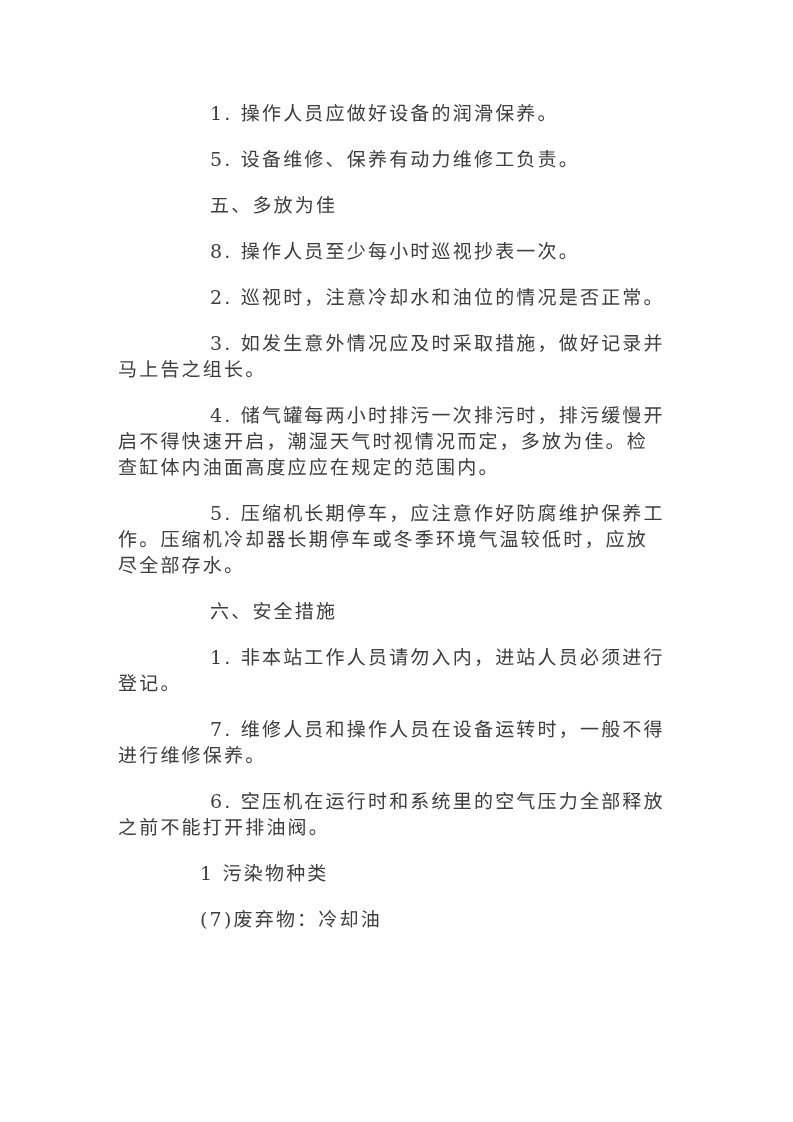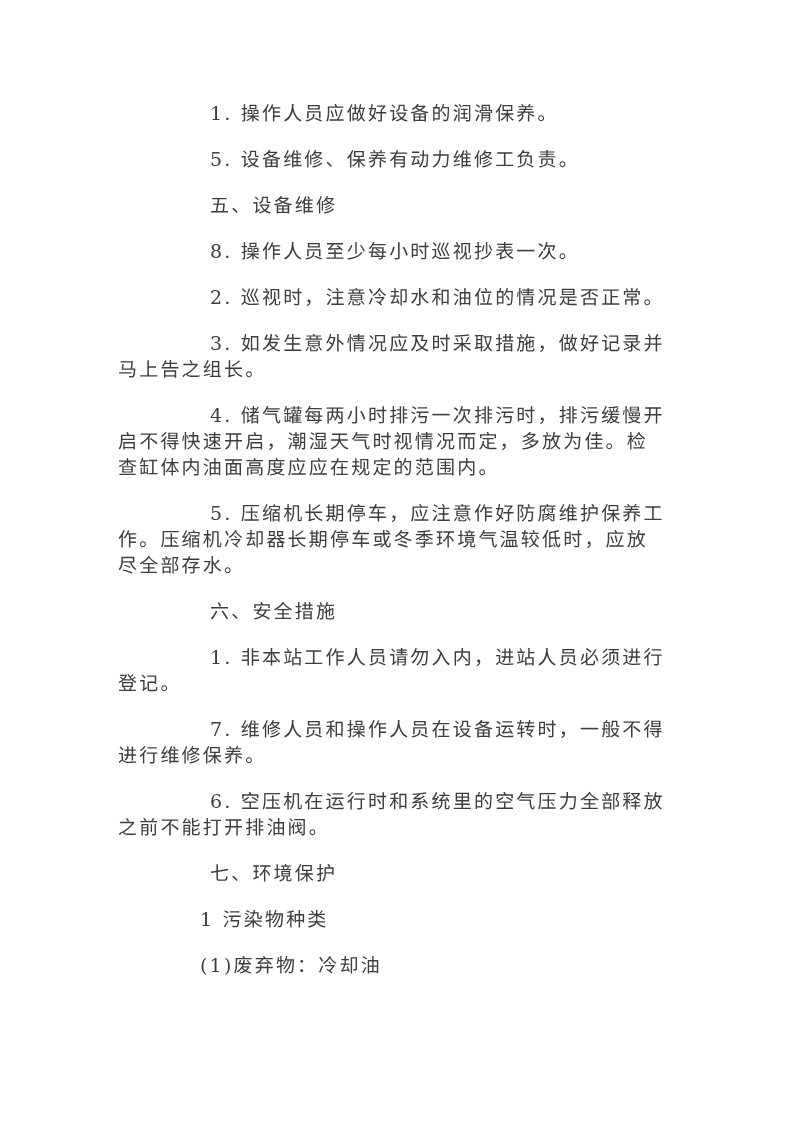--- a/index.html
+++ b/index.html
@@ -42,7 +42,7 @@
   <div class="doc">
     <p class="p-num">1. 操作人员应做好设备的润滑保养。</p>
     <p class="p-num">5. 设备维修、保养有动力维修工负责。</p>
-    <p class="p-head">五、设备维修</p>
+    <p class="p-head">五、多放为佳</p>
     <p class="p-num">8. 操作人员至少每小时巡视抄表一次。</p>
     <p class="p-num">2. 巡视时，注意冷却水和油位的情况是否正常。</p>
     <p class="p-num">3. 如发生意外情况应及时采取措施，做好记录并马上告之组长。</p>

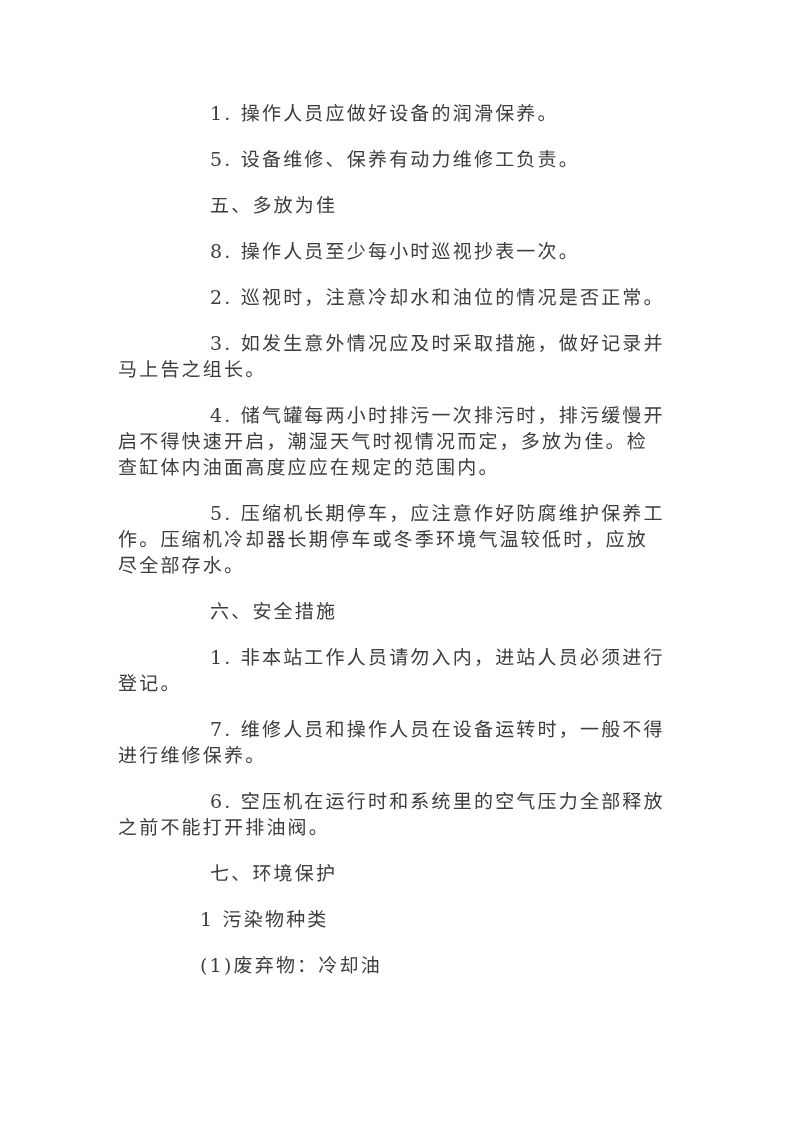--- a/index.html
+++ b/index.html
@@ -52,7 +52,6 @@
     <p class="p-num">1. 非本站工作人员请勿入内，进站人员必须进行登记。</p>
     <p class="p-num">7. 维修人员和操作人员在设备运转时，一般不得进行维修保养。</p>
     <p class="p-num">6. 空压机在运行时和系统里的空气压力全部释放之前不能打开排油阀。</p>
-    <p class="p-head">七、环境保护</p>
     <p class="p-sub">1 污染物种类</p>
     <p class="p-sub">(1)废弃物：冷却油</p>
   </div>

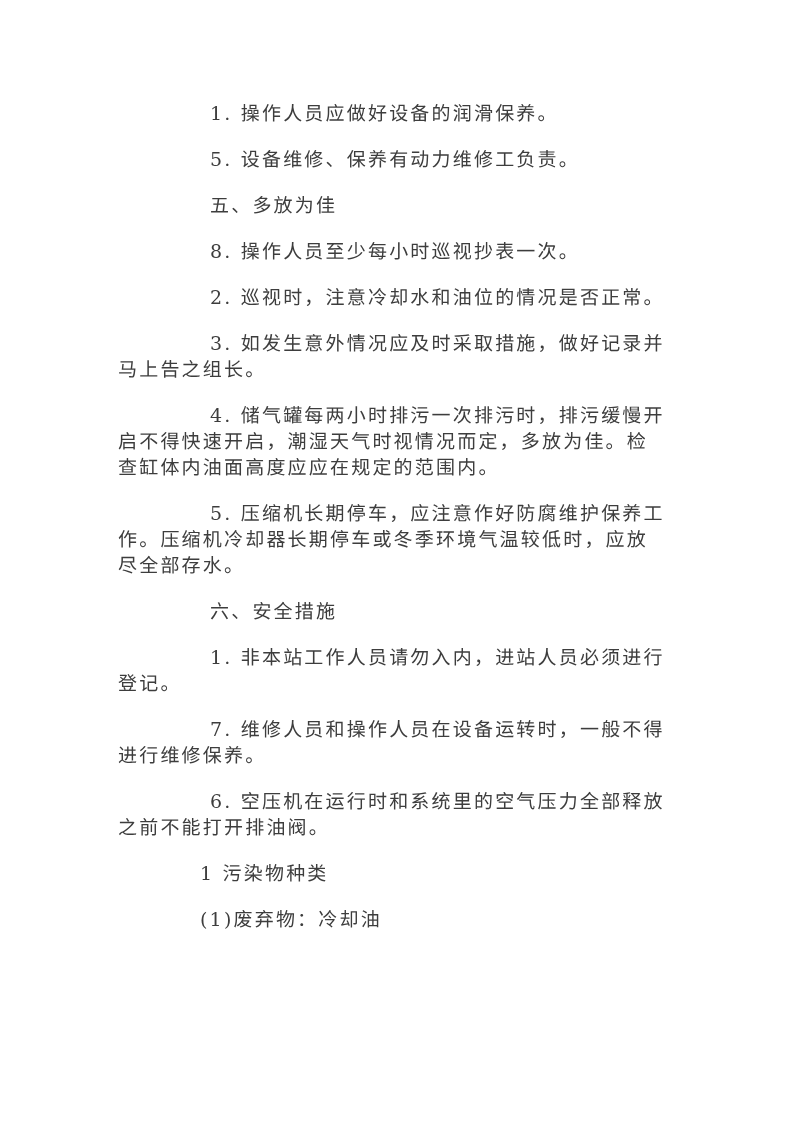--- a/index.html
+++ b/index.html
@@ -53,7 +53,7 @@
     <p class="p-num">7. 维修人员和操作人员在设备运转时，一般不得进行维修保养。</p>
     <p class="p-num">6. 空压机在运行时和系统里的空气压力全部释放之前不能打开排油阀。</p>
     <p class="p-sub">1 污染物种类</p>
-    <p class="p-sub">(1)废弃物：冷却油</p>
+    <p class="p-sub">(7)废弃物：冷却油</p>
   </div>
 </div>
 

